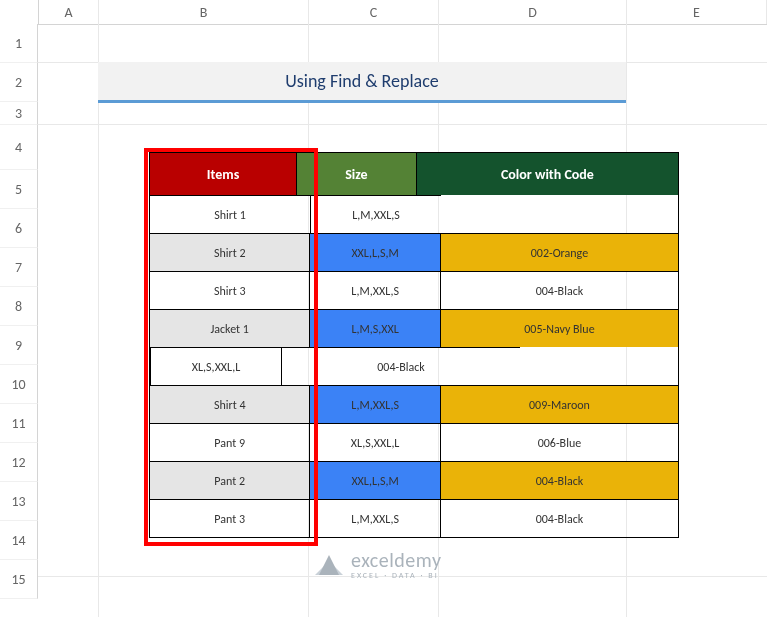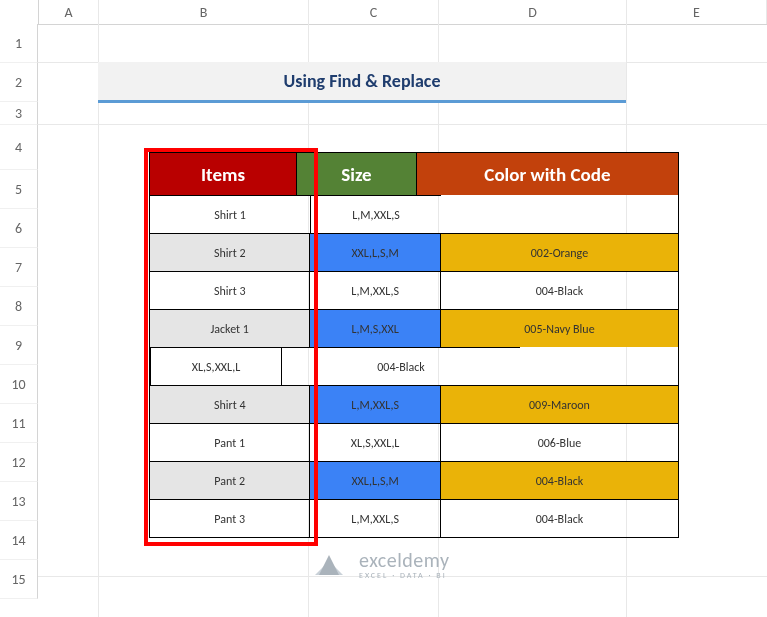--- a/index.html
+++ b/index.html
@@ -21,7 +21,7 @@
   .gridline-h{position:absolute;left:38px;right:0;height:1px;background:#e8e8e8}
 
   
-  .title-cell{position:absolute;left:98px;top:62px;width:528px;height:38px;display:flex;align-items:center;justify-content:center;font-weight:bold;font-size:18px;color:#1f3d6e;background:#f2f2f2;border-bottom:3px solid #5b9bd5}
+  .title-cell{position:absolute;left:98px;top:62px;width:528px;height:38px;display:flex;align-items:center;justify-content:center;font-weight:normal;font-size:18px;color:#1f3d6e;background:#f2f2f2;border-bottom:3px solid #5b9bd5}
 
   
   .tbl{position:absolute;left:149px;top:152px;width:528px;border:1.5px solid #000}

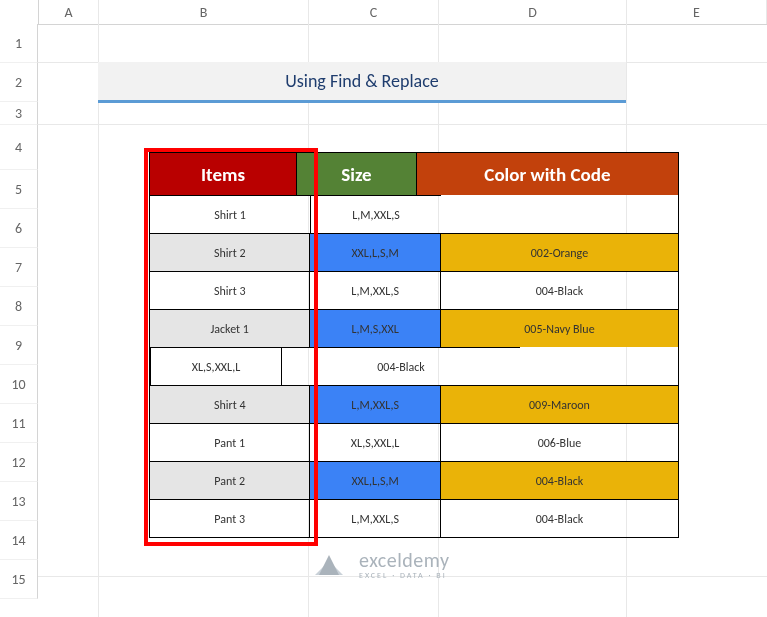--- a/index.html
+++ b/index.html
@@ -25,7 +25,7 @@
 
   
   .tbl{position:absolute;left:149px;top:152px;width:528px;border:1.5px solid #000}
-  .tbl-head{display:flex;height:42px;font-weight:bold;color:#fff;font-size:19px}
+  .tbl-head{display:flex;height:42px;font-weight:bold;color:#fff;font-size:14px}
   .th{display:flex;align-items:center;justify-content:center}
   .th.items{width:160px;background:#b90000}
   .th.size{width:130px;background:#548235;border-left:1px solid #000}

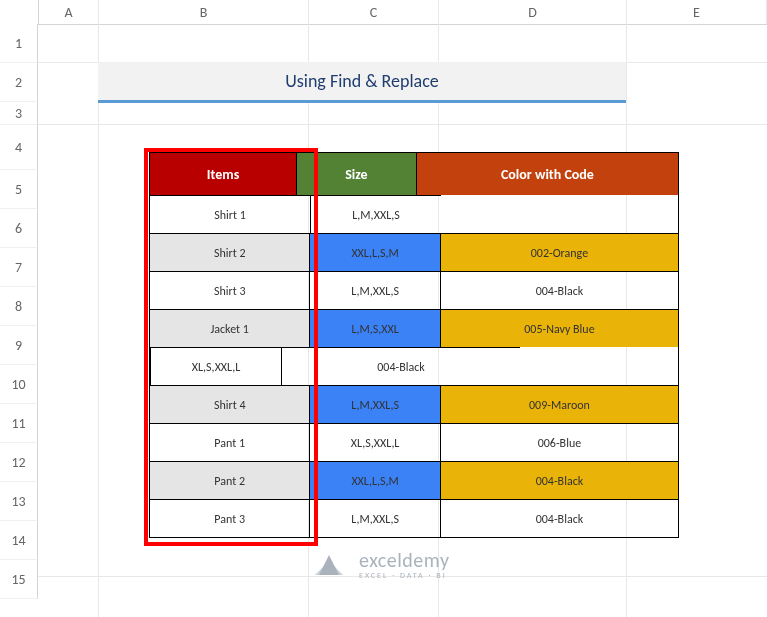--- a/index.html
+++ b/index.html
@@ -29,7 +29,7 @@
   .th{display:flex;align-items:center;justify-content:center}
   .th.items{width:160px;background:#b90000}
   .th.size{width:130px;background:#548235;border-left:1px solid #000}
-  .th.color{width:286px;background:#c2410c;border-left:1px solid #000}
+  .th.color{width:286px;background:#14532d;border-left:1px solid #000}
   .tbl-row{display:flex;height:38px;font-size:12px}
   .td{display:flex;align-items:center;justify-content:center;border-top:1px solid #000}
   .td.items{width:160px}

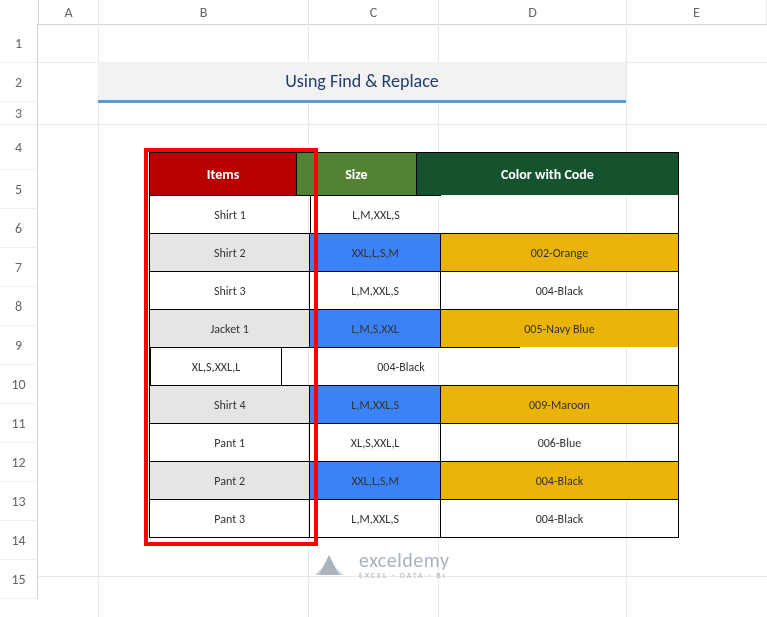--- a/index.html
+++ b/index.html
@@ -132,7 +132,7 @@
       <div class="td color">009-Maroon</div>
     </div>
     <div class="tbl-row">
-      <div class="td items">Pant 1</div>
+      <div class="td items">Pant 9</div>
       <div class="td size">XL,S,XXL,L</div>
       <div class="td color">006-Blue</div>
     </div>

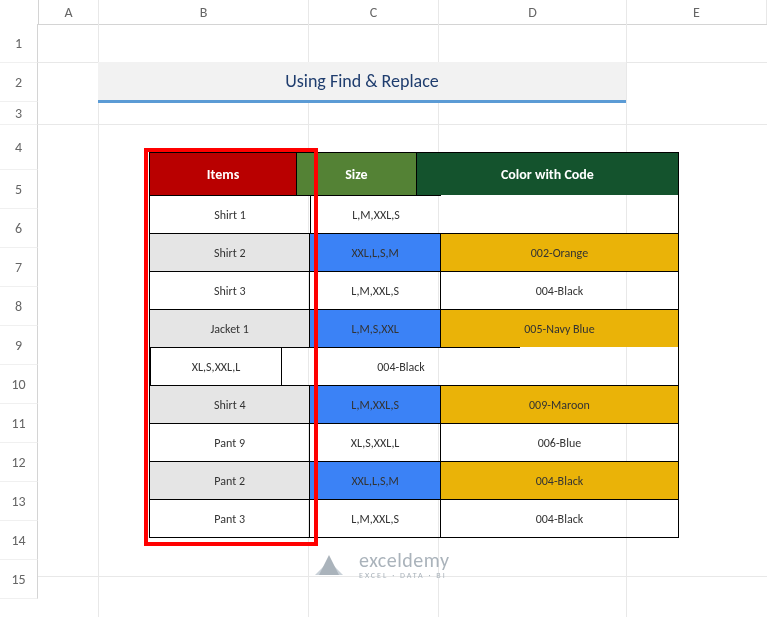--- a/index.html
+++ b/index.html
@@ -43,7 +43,7 @@
   .hilite{position:absolute;left:144px;top:148px;width:166px;height:390px;border:4px solid #ff0000;pointer-events:none}
 
   
-  .watermark{position:absolute;left:315px;top:548px;display:flex;align-items:center;gap:16px;color:#aab3bb;font-size:12px}
+  .watermark{position:absolute;left:315px;top:548px;display:flex;align-items:center;gap:8px;color:#aab3bb;font-size:12px}
   .watermark .logo{width:28px;height:22px;position:relative}
   .watermark .tri{position:absolute;width:0;height:0}
   .watermark .t1{left:0;bottom:0;border-left:14px solid transparent;border-right:14px solid transparent;border-bottom:14px solid #c9d1d8}

